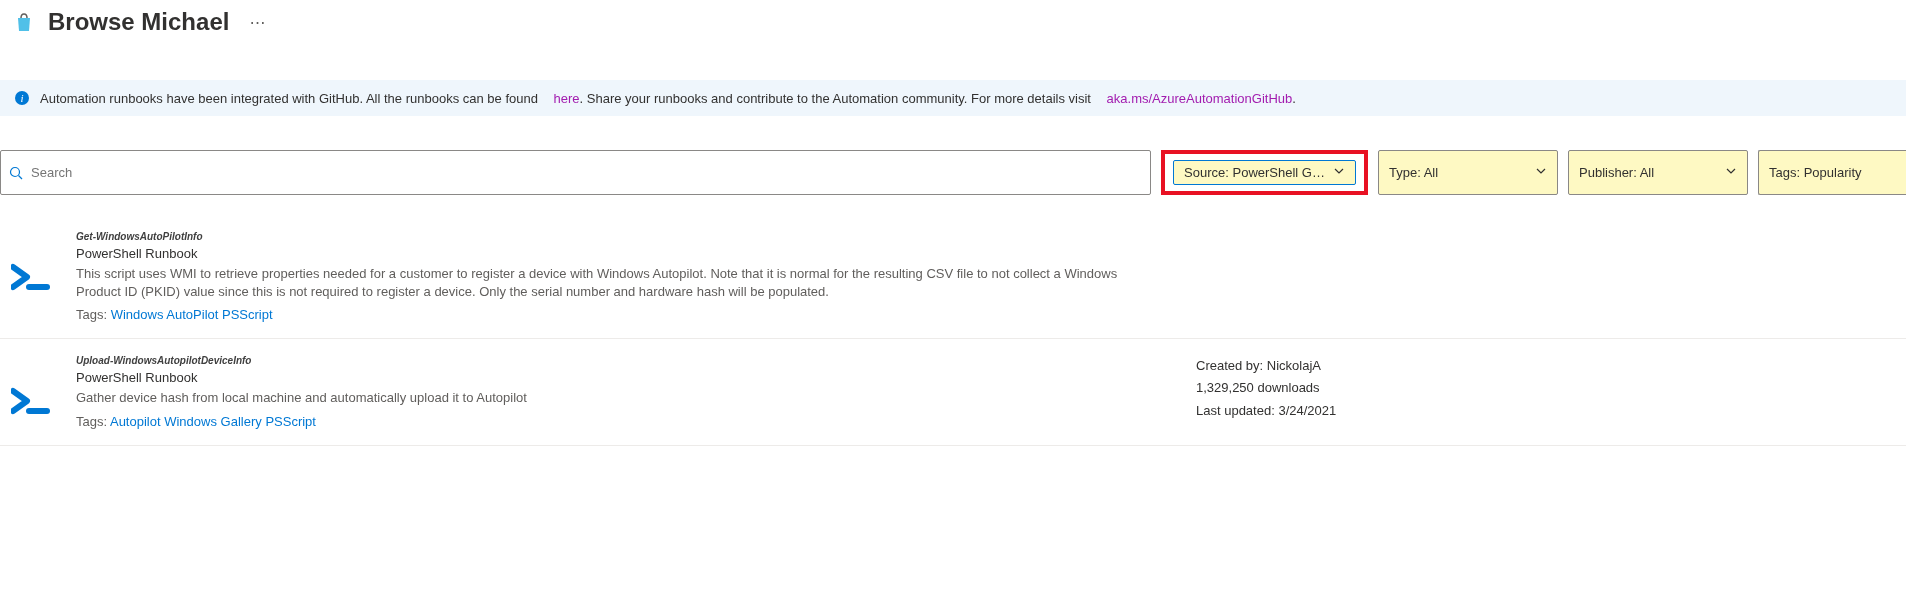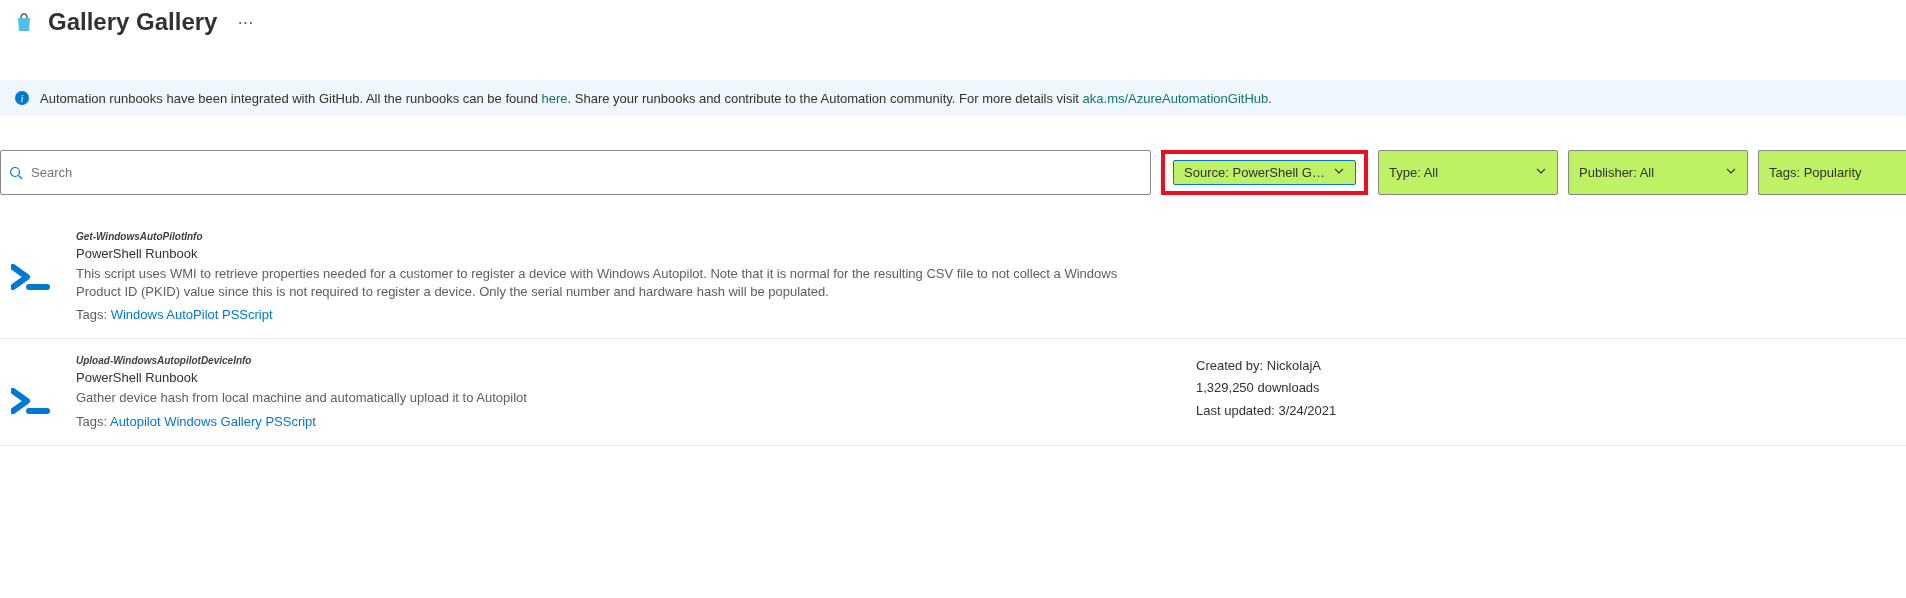--- a/index.html
+++ b/index.html
@@ -47,7 +47,7 @@
         <path d="M8 7 Q8 3 11 3 Q14 3 14 7" stroke="#605e5c" stroke-width="1.5" fill="none"></path>
       </svg>
   </span>
-  <h1 class="page-title">Gallery Gallery</h1>
+  <h1 class="page-title">Browse Michael</h1>
   <span class="ellipsis">⋯</span>
 </div>
 

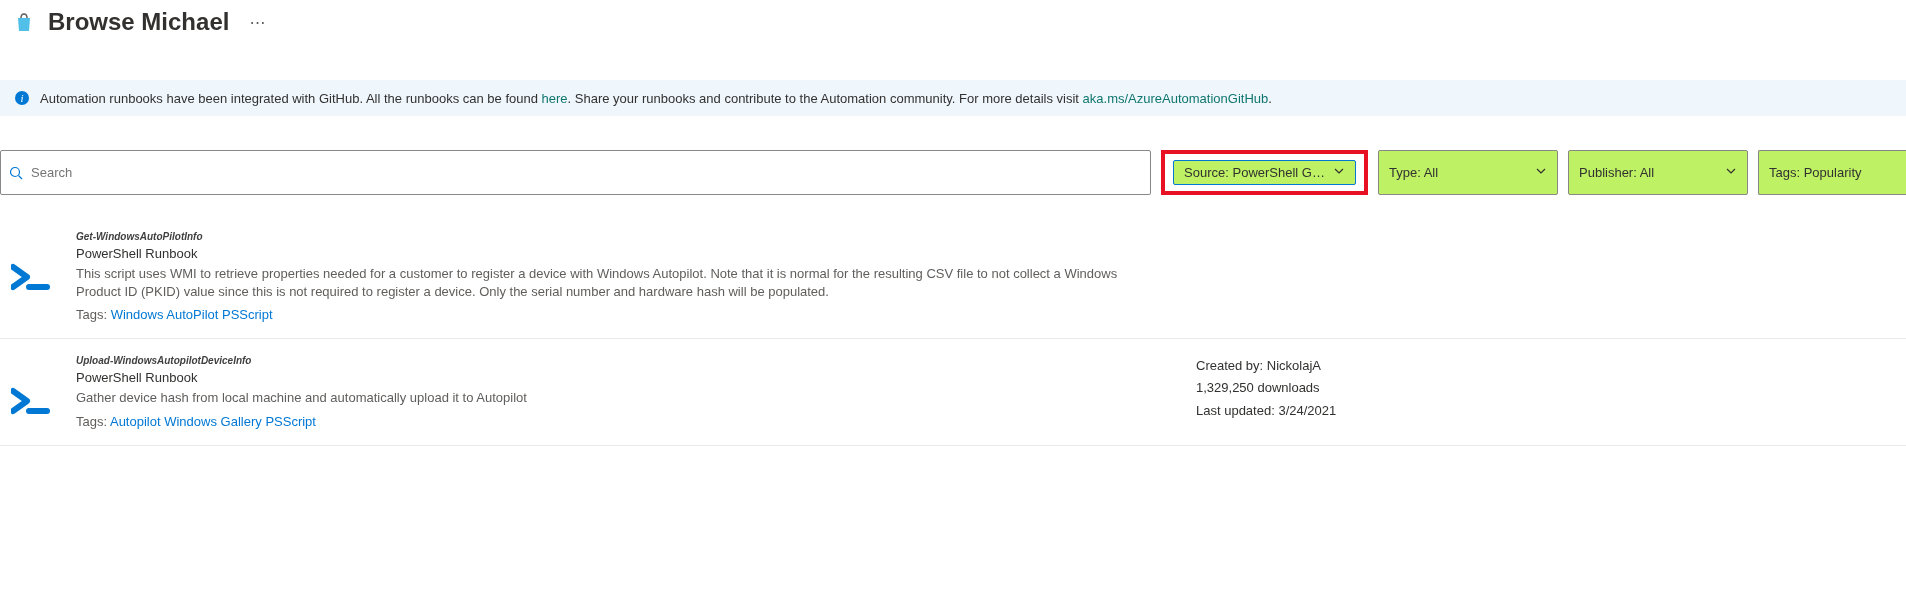--- a/index.html
+++ b/index.html
@@ -12,7 +12,7 @@
     
     .info-banner { display: flex; align-items: center; padding: 10px 14px; background: #eff6fc; margin-top: 36px; gap: 10px; font-size: 13px; color: #323130; }
     .info-icon { width: 16px; height: 16px; flex-shrink: 0; display: flex; align-items: center; justify-content: center; }
-    .info-banner a { color: #0f766e; text-decoration: none; }
+    .info-banner a { color: #a21caf; text-decoration: none; margin-left: 12px; }
     
     .filter-bar { display: flex; gap: 10px; padding: 10px 0; margin-top: 24px; margin-right: 0; }
     .search-box { display: flex; align-items: center; flex: 1; border: 1px solid #8a8886; border-radius: 2px; padding: 4px 8px; gap: 8px; }

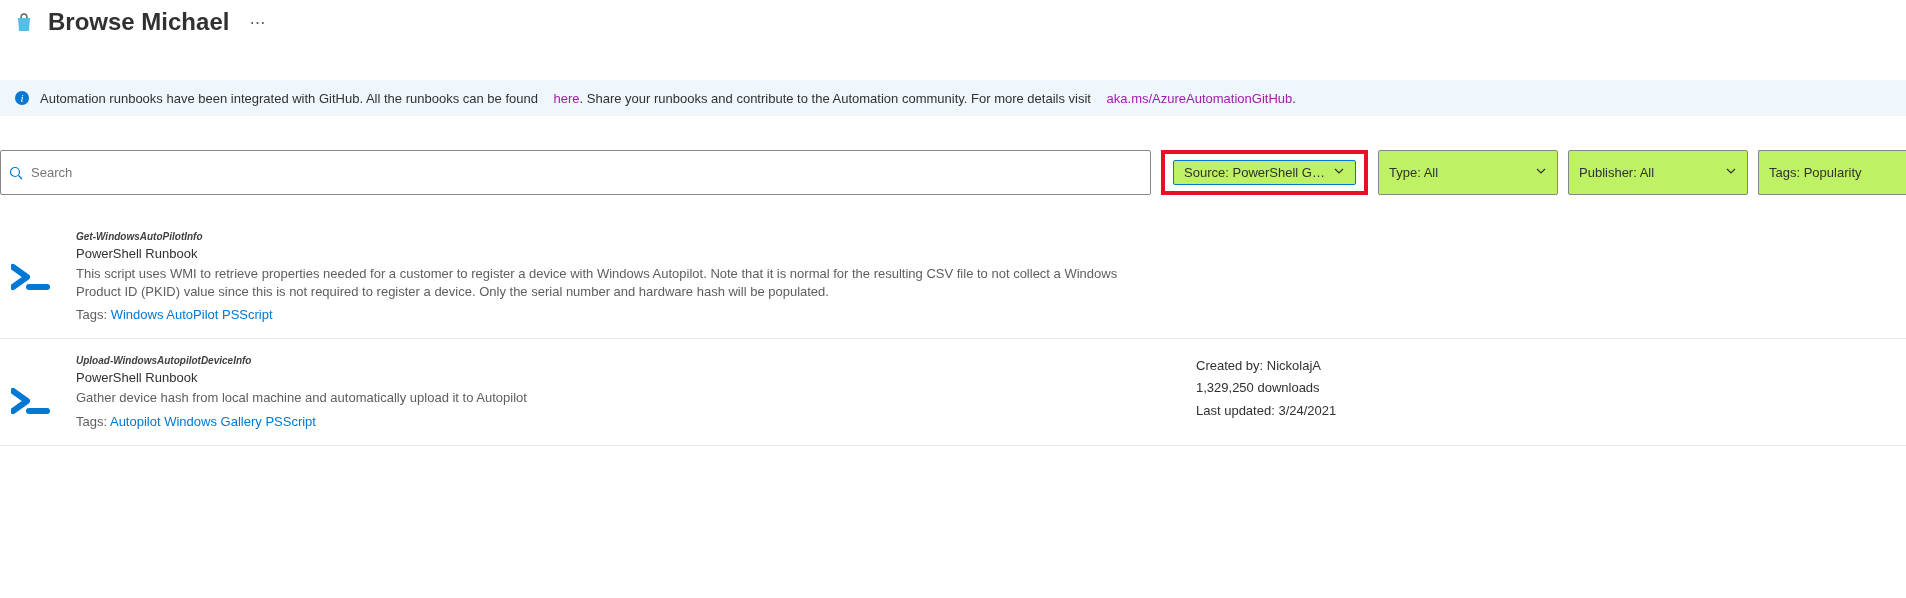--- a/index.html
+++ b/index.html
@@ -19,7 +19,7 @@
     .search-input { border: none; outline: none; flex: 1; font-size: 13px; }
     .search-icon { width: 14px; height: 14px; display: flex; align-items: center; }
     
-    .dropdown { display: flex; align-items: center; justify-content: space-between; border: 1px solid #8a8886; border-radius: 2px; padding: 4px 10px; min-width: 180px; cursor: pointer; font-size: 13px; background: #bef264; white-space: nowrap; overflow: hidden; }
+    .dropdown { display: flex; align-items: center; justify-content: space-between; border: 1px solid #8a8886; border-radius: 2px; padding: 4px 10px; min-width: 180px; cursor: pointer; font-size: 13px; background: #fef9c3; white-space: nowrap; overflow: hidden; }
     .dropdown.highlighted { border: 1px solid #0078d4; }
     .dropdown-chevron { margin-left: 8px; }
     .highlight-box { border: 4px solid #e81123; padding: 6px 8px; display: flex; align-items: center; }

